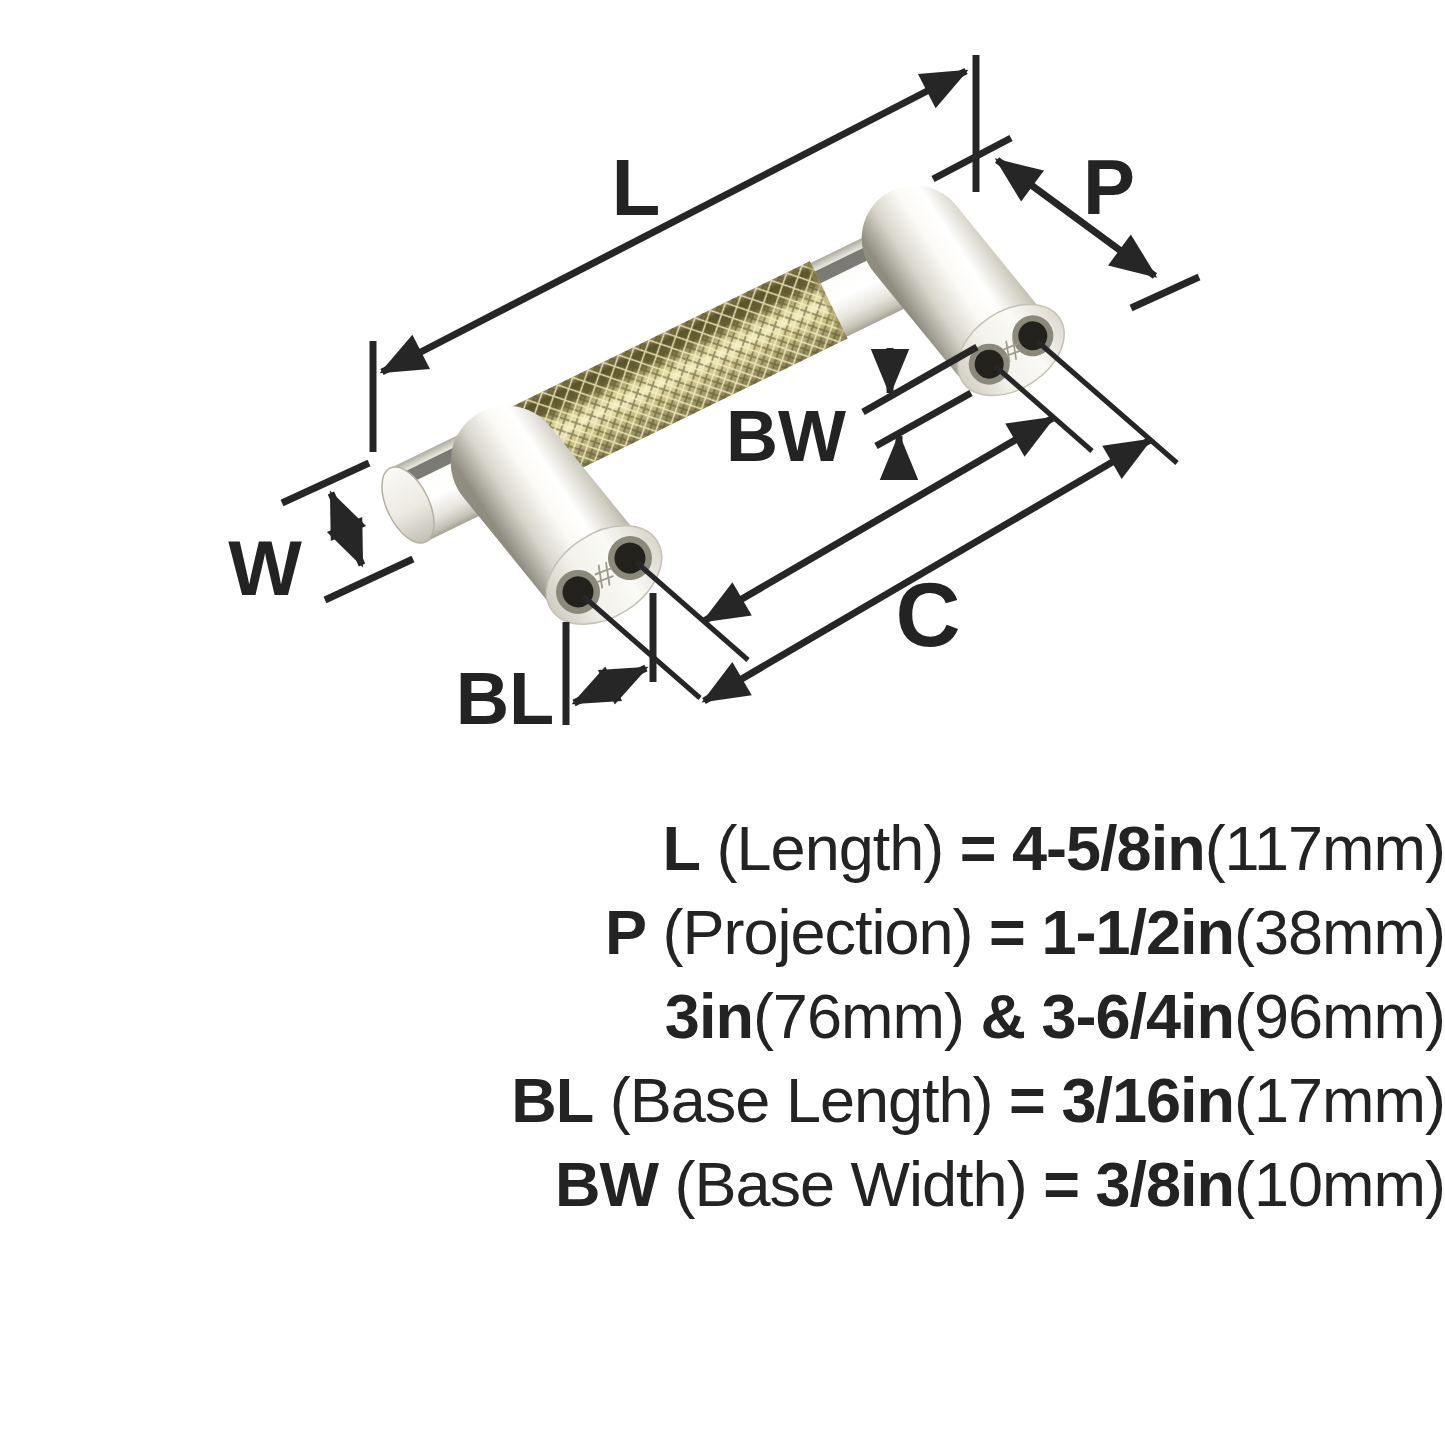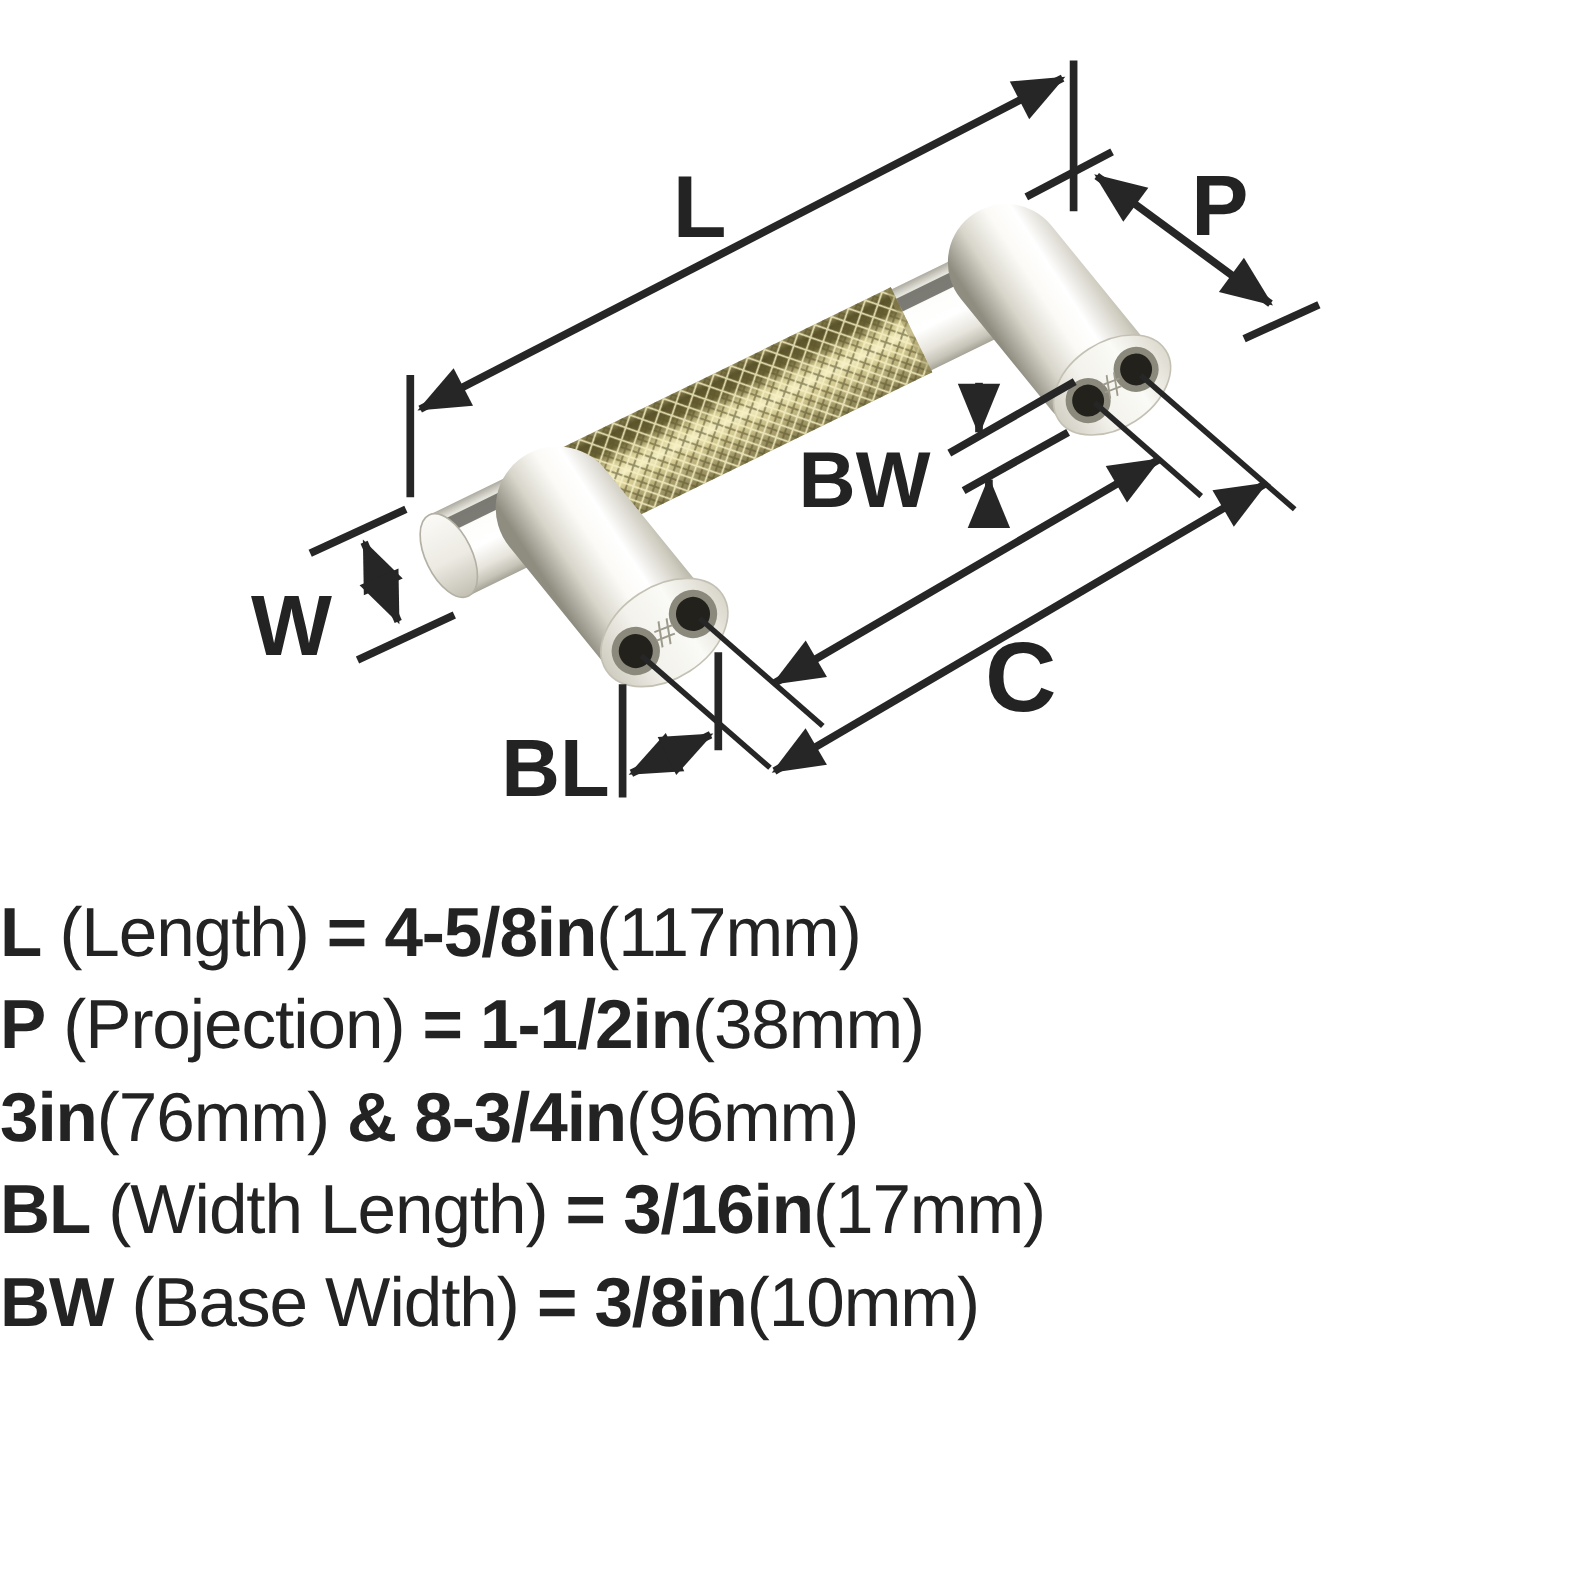--- a/index.html
+++ b/index.html
@@ -7,7 +7,7 @@
          font-family:"Liberation Sans",sans-serif;}
   .diagram-svg{position:absolute;left:0;top:0;}
   .dim-label{font-family:"Liberation Sans",sans-serif;font-weight:700;fill:#232323;}
-  .specs{position:absolute;top:806px;left:0;right:0;text-align:left;}
+  .specs{position:absolute;top:806px;left:0;right:0;text-align:right;}
   .spec-line{line-height:84px;font-size:63px;color:#232323;letter-spacing:-1px;white-space:nowrap;}
   .spec-line .b{font-weight:700;}
   .spec-line .r{font-weight:400;}

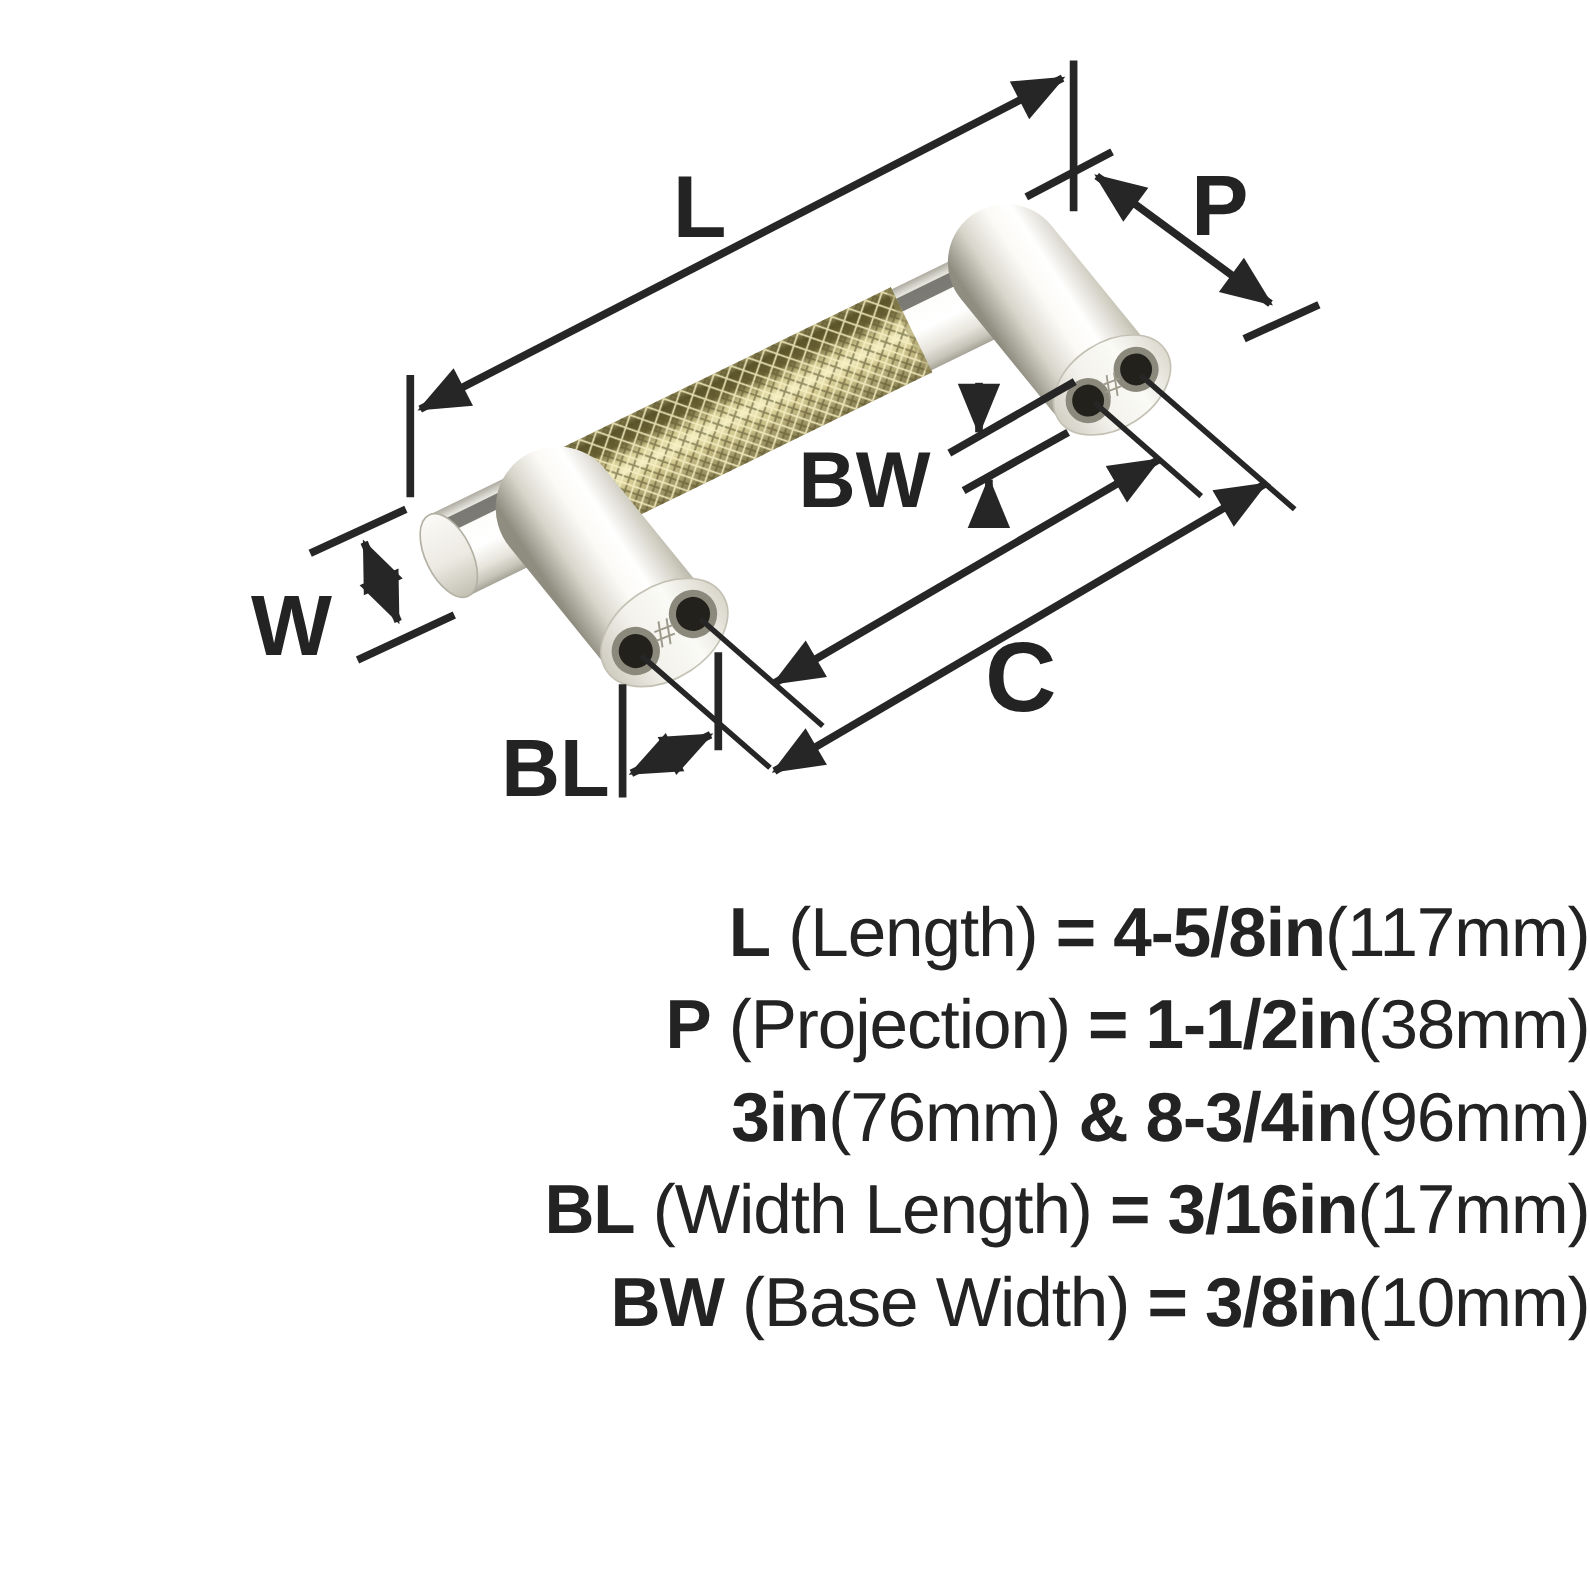--- a/index.html
+++ b/index.html
@@ -170,7 +170,7 @@
   <div class="specs" id="spec-lines">
       <div class="spec-line"><span class="b">L</span><span class="r"> (Length) </span><span class="b">= 4-5/8in</span><span class="r">(117mm)</span></div>
       <div class="spec-line"><span class="b">P</span><span class="r"> (Projection) </span><span class="b">= 1-1/2in</span><span class="r">(38mm)</span></div>
-      <div class="spec-line"><span class="b">3in</span><span class="r">(76mm)</span><span class="b"> &amp; </span><span class="b">8-3/4in</span><span class="r">(96mm)</span></div>
+      <div class="spec-line"><span class="b">3in</span><span class="r">(76mm)</span><span class="b"> &amp; </span><span class="b">3-6/4in</span><span class="r">(96mm)</span></div>
       <div class="spec-line"><span class="b">BL</span><span class="r"> (Width Length) </span><span class="b">= 3/16in</span><span class="r">(17mm)</span></div>
       <div class="spec-line"><span class="b">BW</span><span class="r"> (Base Width) </span><span class="b">= 3/8in</span><span class="r">(10mm)</span></div>
     </div>

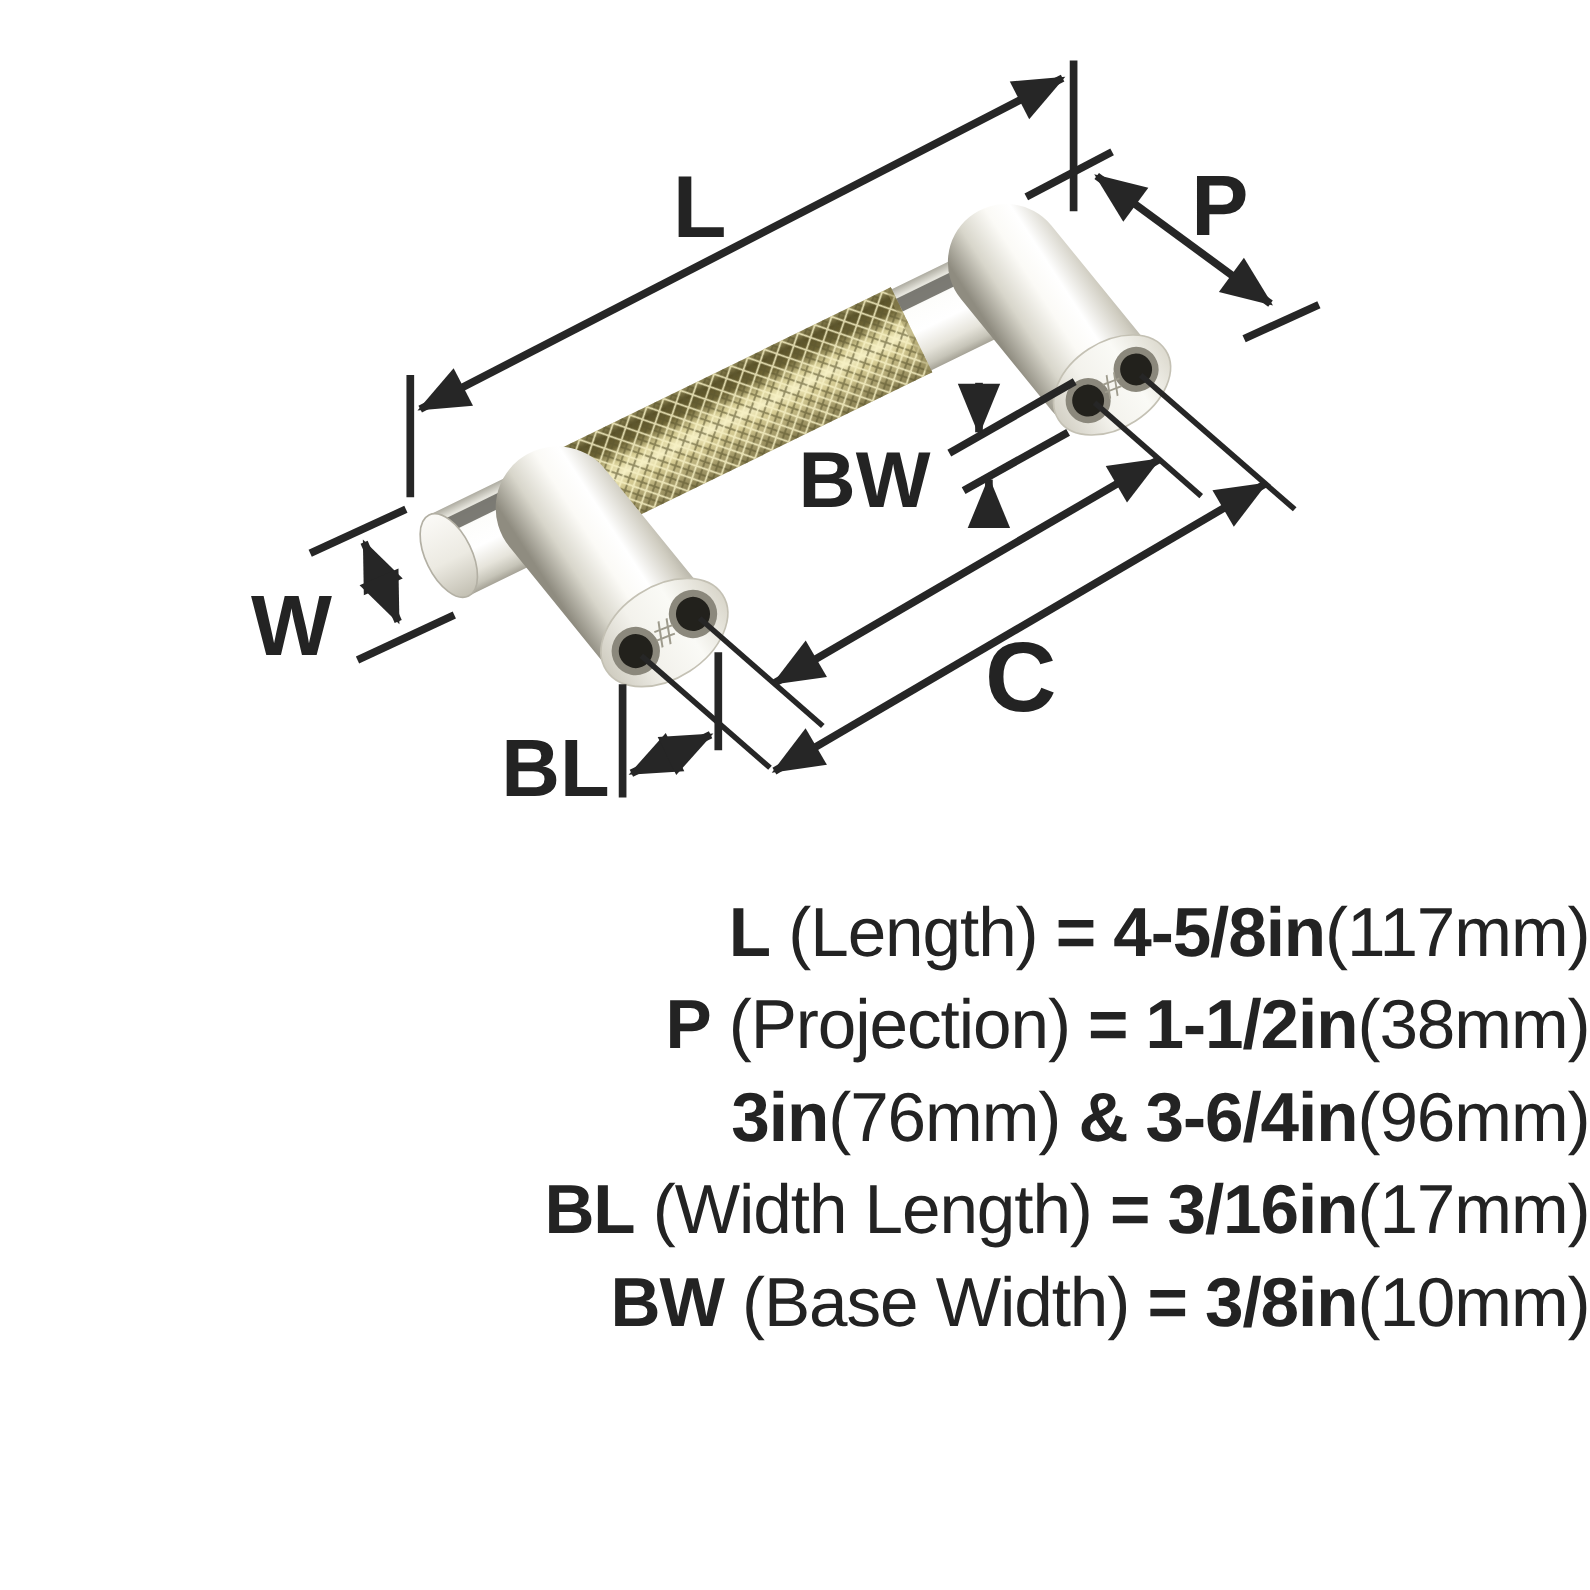--- a/index.html
+++ b/index.html
@@ -171,7 +171,7 @@
       <div class="spec-line"><span class="b">L</span><span class="r"> (Length) </span><span class="b">= 4-5/8in</span><span class="r">(117mm)</span></div>
       <div class="spec-line"><span class="b">P</span><span class="r"> (Projection) </span><span class="b">= 1-1/2in</span><span class="r">(38mm)</span></div>
       <div class="spec-line"><span class="b">3in</span><span class="r">(76mm)</span><span class="b"> &amp; </span><span class="b">3-6/4in</span><span class="r">(96mm)</span></div>
-      <div class="spec-line"><span class="b">BL</span><span class="r"> (Width Length) </span><span class="b">= 3/16in</span><span class="r">(17mm)</span></div>
+      <div class="spec-line"><span class="b">BL</span><span class="r"> (Base Length) </span><span class="b">= 3/16in</span><span class="r">(17mm)</span></div>
       <div class="spec-line"><span class="b">BW</span><span class="r"> (Base Width) </span><span class="b">= 3/8in</span><span class="r">(10mm)</span></div>
     </div>
 

